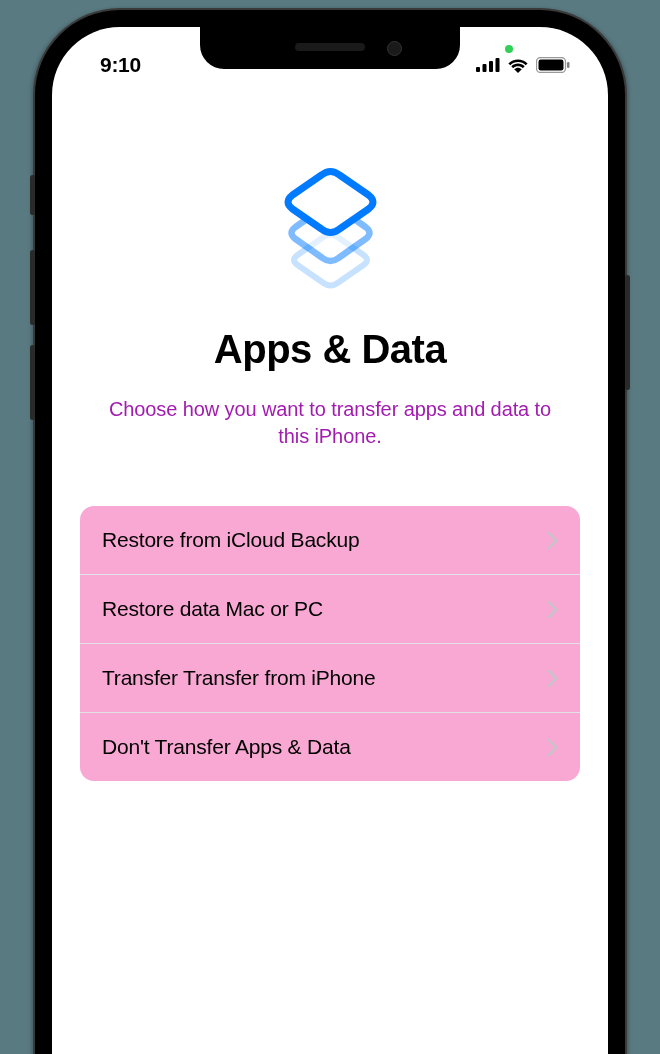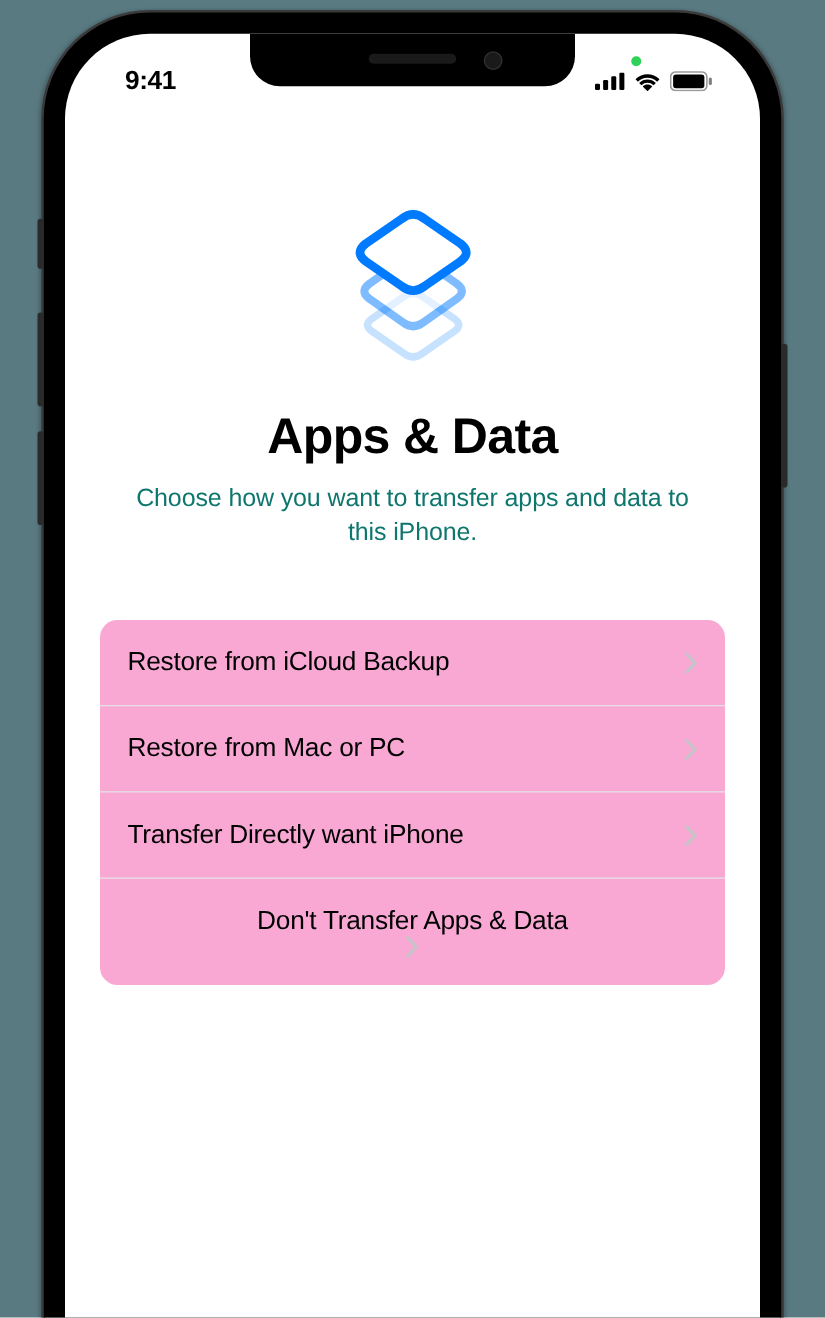--- a/index.html
+++ b/index.html
@@ -171,7 +171,7 @@
     <div class="green-dot"></div>
 
     <div class="status-bar">
-      <div class="status-time">9:41</div>
+      <div class="status-time">9:10</div>
       <div class="status-right">
         <svg width="24" height="14" viewBox="0 0 24 14">
           <rect x="0" y="9" width="4" height="5" rx="1" fill="#000"></rect>

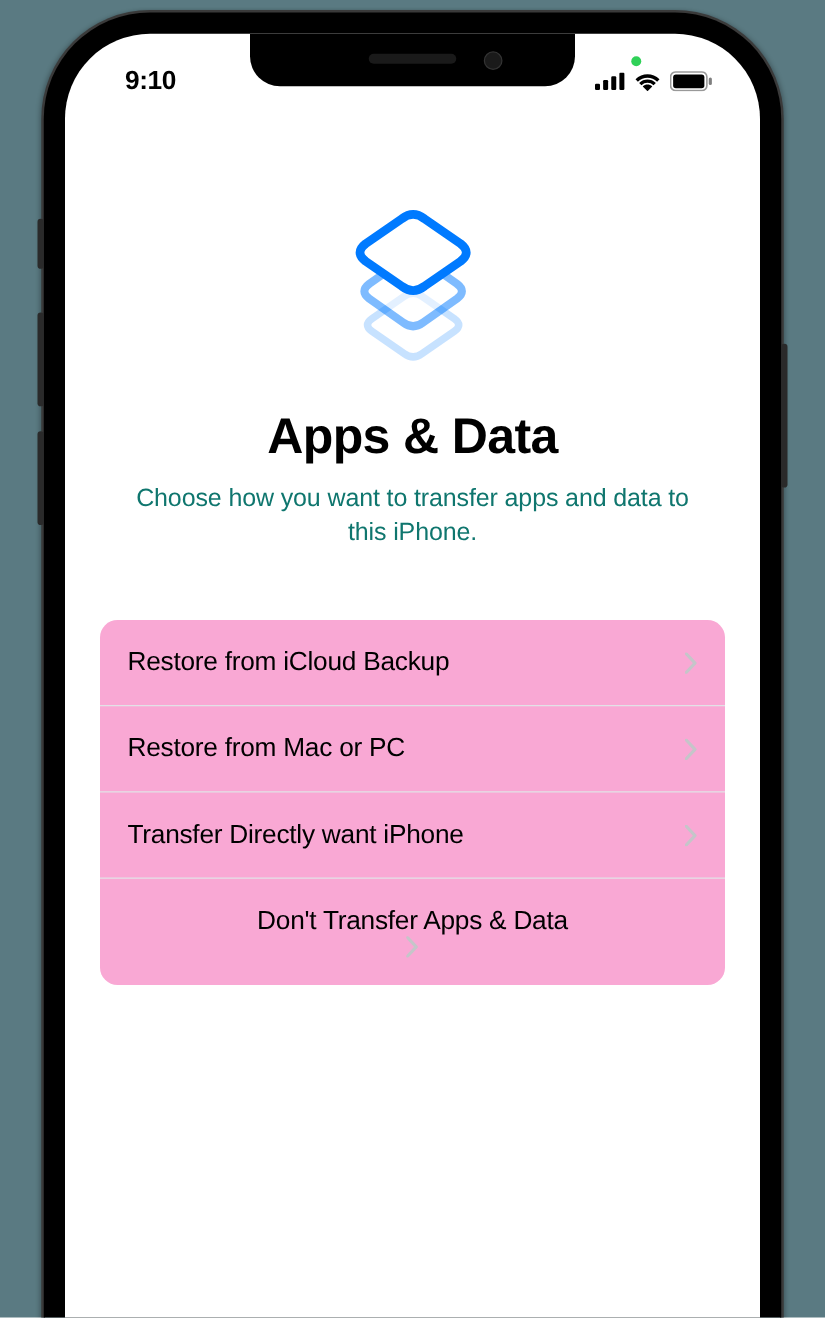--- a/index.html
+++ b/index.html
@@ -117,7 +117,7 @@
       font-size: 40px;
       font-weight: 700;
       letter-spacing: -0.5px;
-      margin-bottom: 14px;
+      margin-bottom: 24px;
     }
     .page-subtitle {
       font-size: 20px;

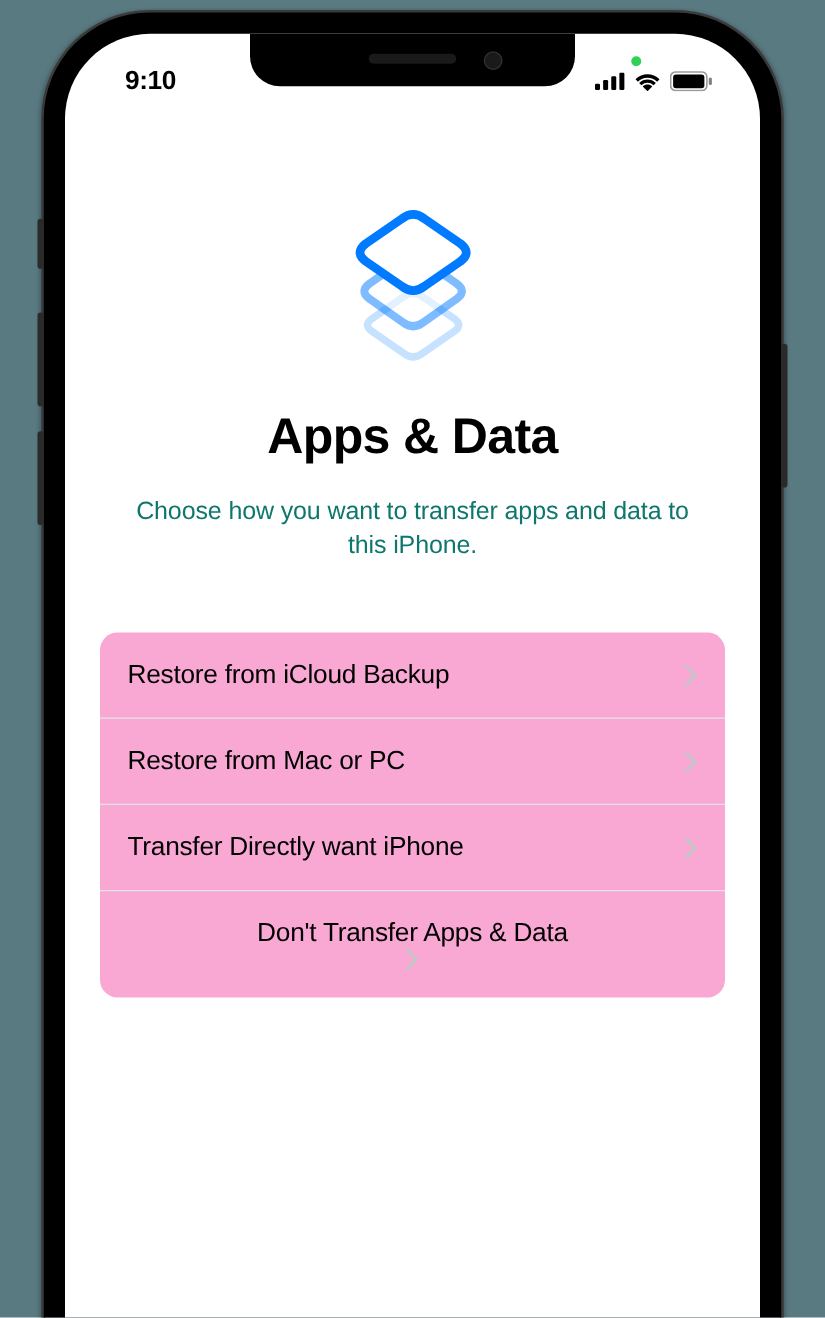--- a/index.html
+++ b/index.html
@@ -122,7 +122,7 @@
     .page-subtitle {
       font-size: 20px;
       line-height: 1.35;
-      color: #0f766e;
+      color: #a21caf;
       padding: 0 12px;
       letter-spacing: -0.1px;
     }

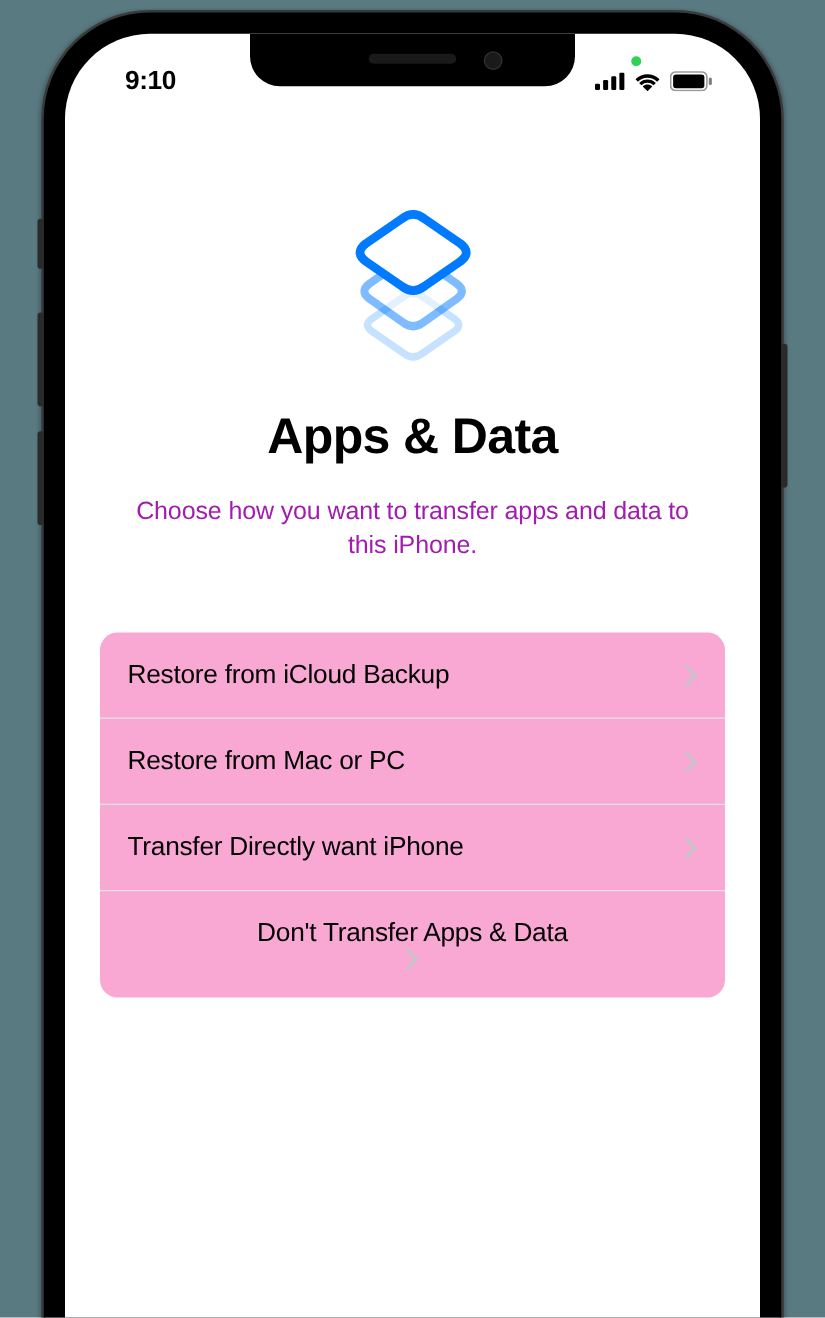--- a/index.html
+++ b/index.html
@@ -218,7 +218,7 @@
             </svg>
         </div>
         <div class="option-row">
-          <span class="option-label">Restore from Mac or PC</span>
+          <span class="option-label">Restore data Mac or PC</span>
           <svg class="chevron" width="10" height="17" viewBox="0 0 10 17">
               <path d="M1 1 L8 8.5 L1 16" fill="none" stroke="#c5c5c9" stroke-width="2.5" stroke-linecap="round" stroke-linejoin="round"></path>
             </svg>

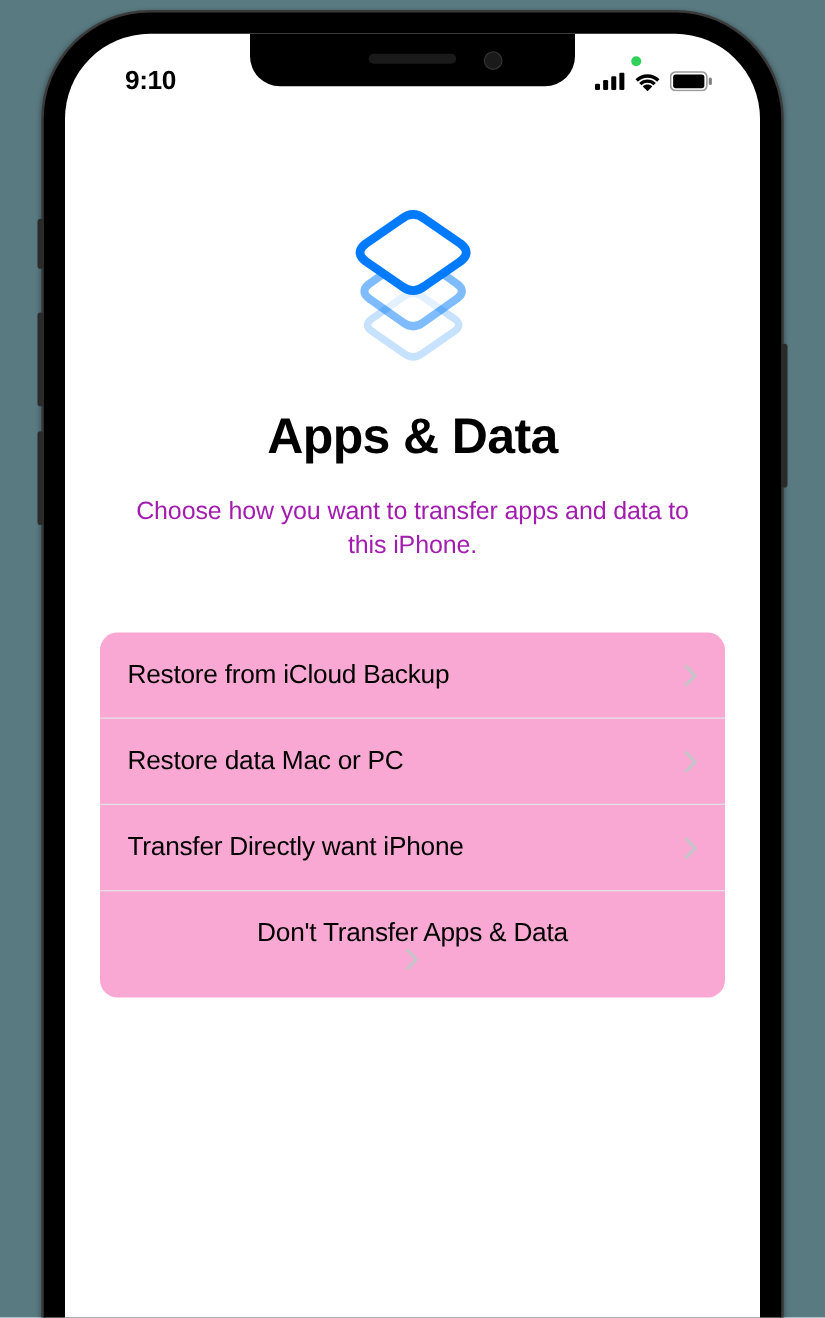--- a/index.html
+++ b/index.html
@@ -224,7 +224,7 @@
             </svg>
         </div>
         <div class="option-row">
-          <span class="option-label">Transfer Directly want iPhone</span>
+          <span class="option-label">Transfer Transfer from iPhone</span>
           <svg class="chevron" width="10" height="17" viewBox="0 0 10 17">
               <path d="M1 1 L8 8.5 L1 16" fill="none" stroke="#c5c5c9" stroke-width="2.5" stroke-linecap="round" stroke-linejoin="round"></path>
             </svg>

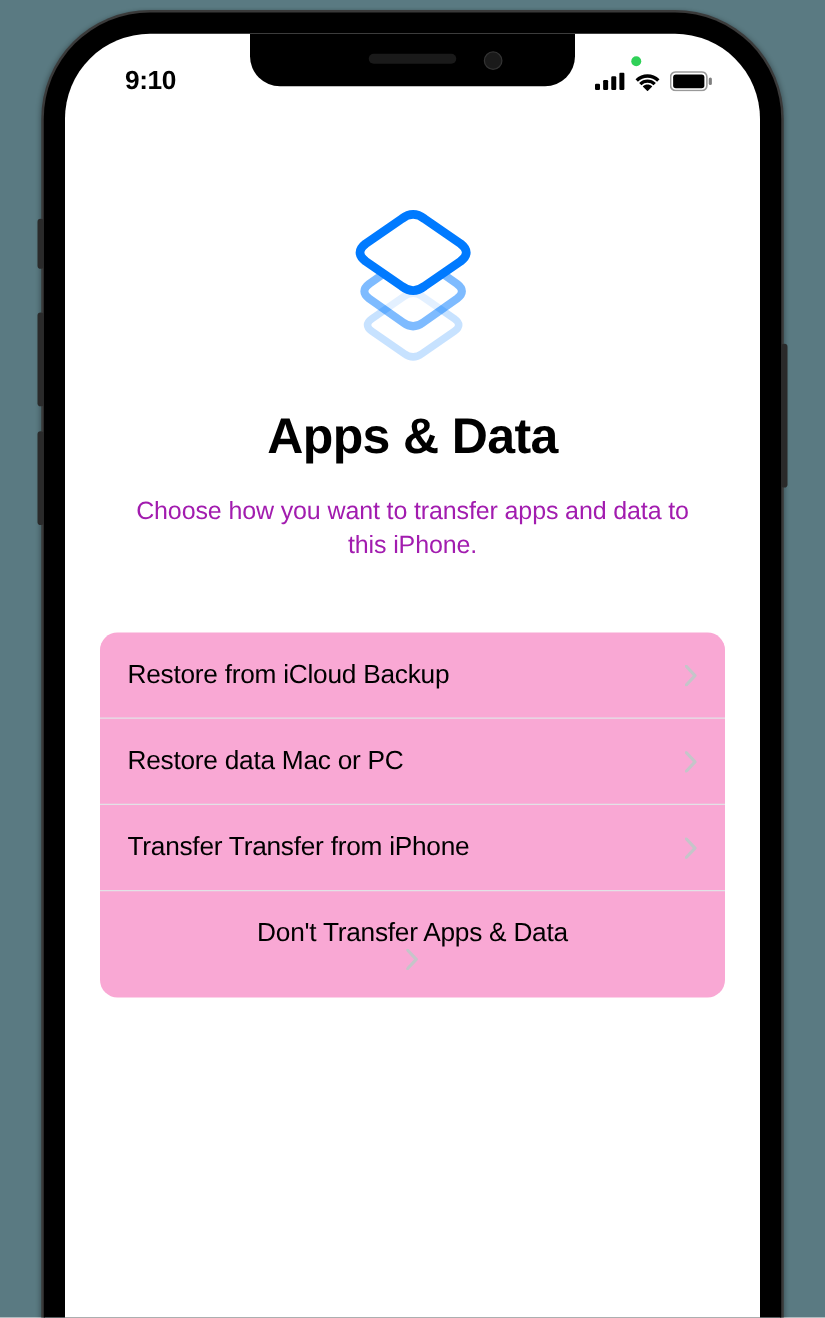--- a/index.html
+++ b/index.html
@@ -143,7 +143,6 @@
     }
     .option-row:last-child {
       border-bottom: none;
-      flex-direction: column;
     }
     .option-label {
       font-size: 21px;

